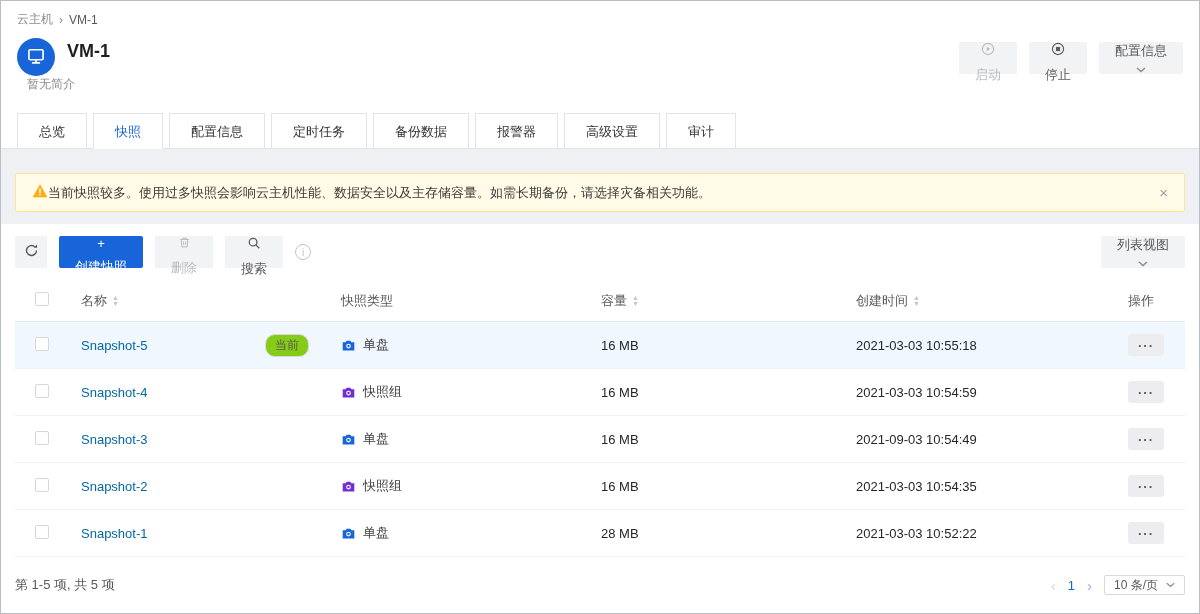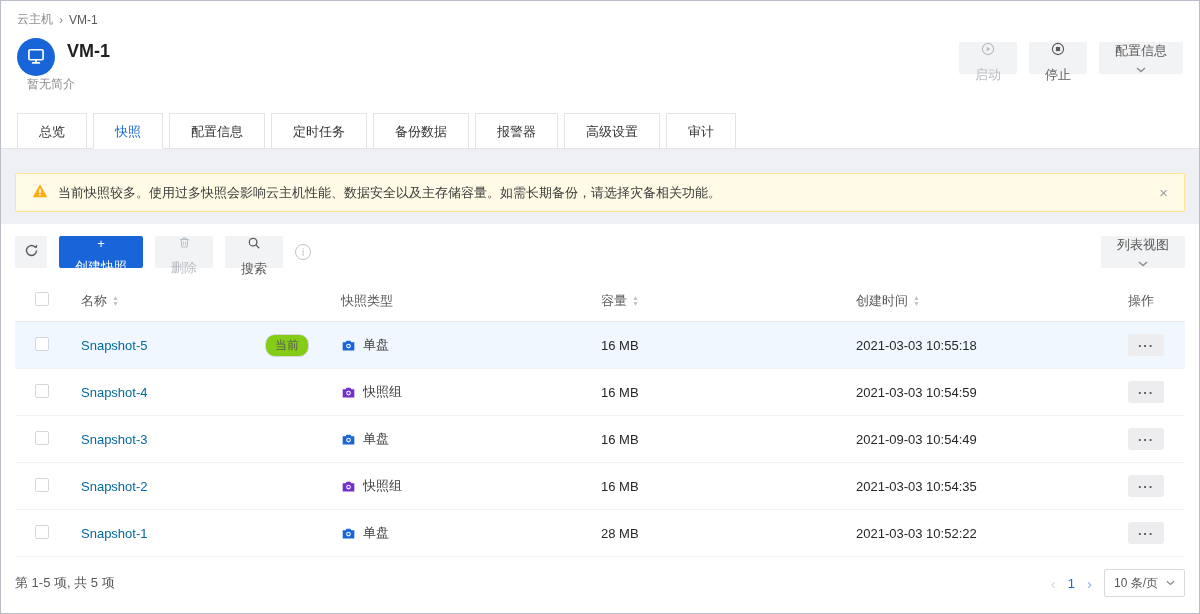--- a/index.html
+++ b/index.html
@@ -44,7 +44,7 @@
     padding-top: 24px; }
   .alert { margin: 0 14px 12px; background: #fffbe6; border: 1px solid #ffe58f;
     border-radius: 2px; padding: 9px 16px; display: flex; align-items: center;
-    gap: 10px; font-size: 13px; color: #3a3a3a; }
+    gap: 0; font-size: 13px; color: #3a3a3a; }
   .alert-close { margin-left: auto; color: #9aa0a6; font-size: 15px; cursor: pointer;
     line-height: 1; }
   .card { background: #fff; flex: 1; display: flex; flex-direction: column; }

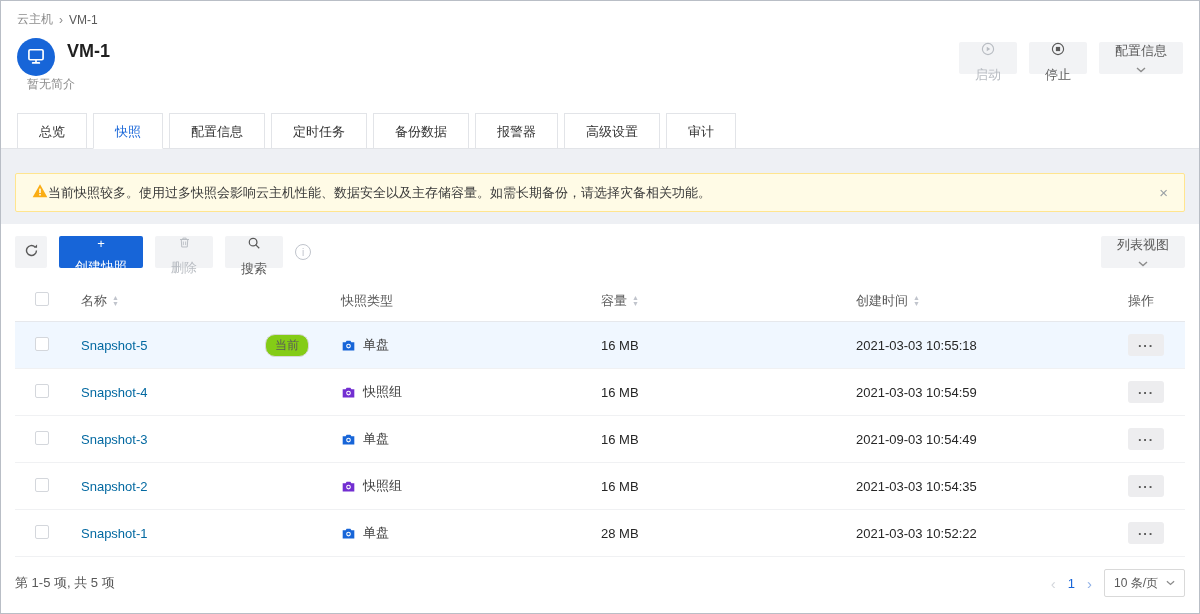--- a/index.html
+++ b/index.html
@@ -91,7 +91,7 @@
   .pg-prev { color: #d3d6db; }
   .pg-next { color: #8fb0e6; }
   .pg-num { color: #1765d8; cursor: pointer; }
-  .pagesize { border: 1px solid #d9d9d9; border-radius: 2px; height: 28px;
+  .pagesize { border: 1px solid #d9d9d9; border-radius: 2px; height: 20px;
     display: inline-flex; align-items: center; gap: 8px; padding: 0 9px;
     font-size: 12px; color: #595959; cursor: pointer; background: #fff; }
   .chev { color: #8c8c8c; display: inline-flex; }

